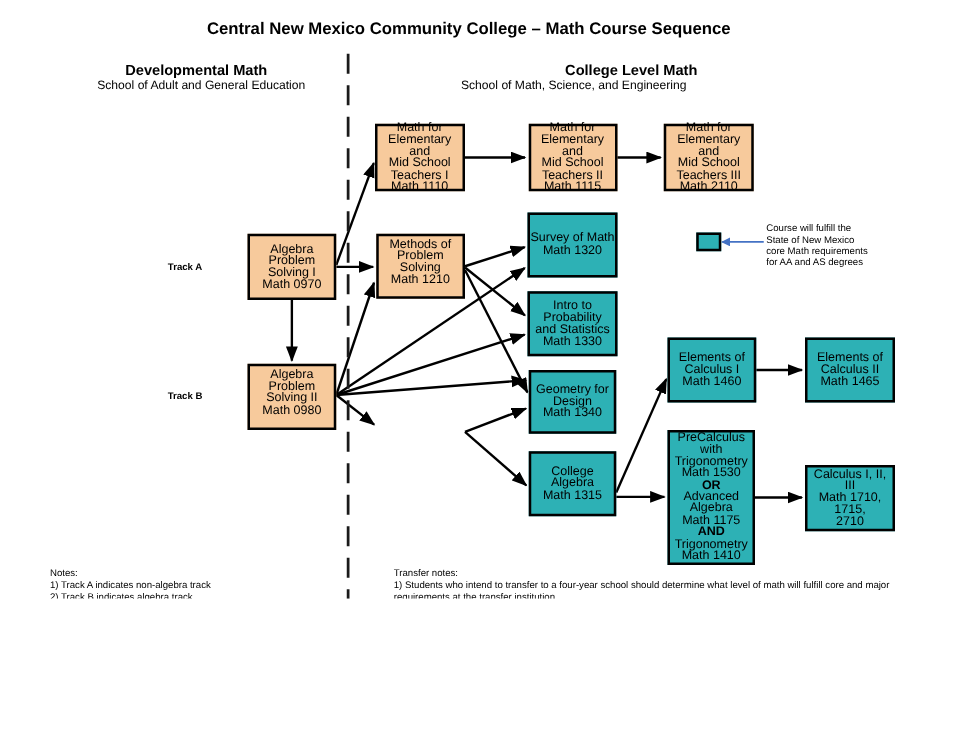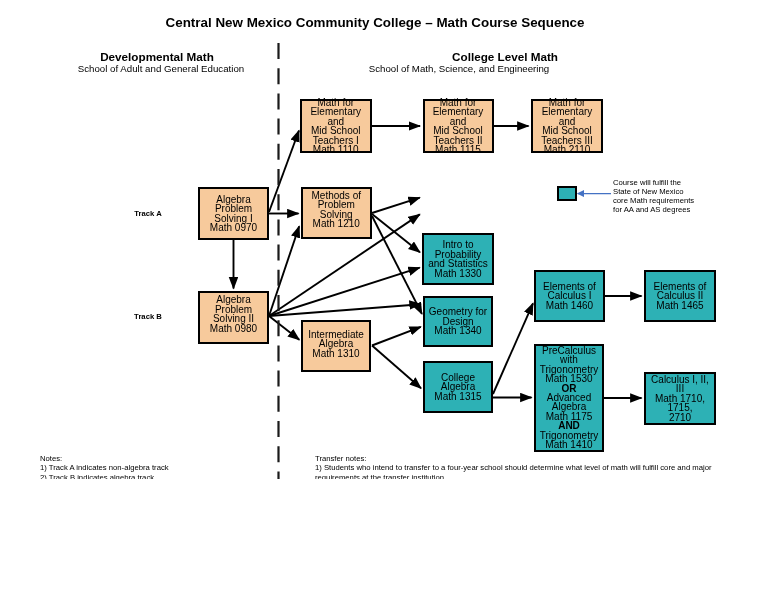--- a/index.html
+++ b/index.html
@@ -111,6 +111,10 @@
 Algebra
 Math 1310</span>
     </div>
+  <div class="node teal" style="left:422px;top:170px;width:72px;height:51.5px;">
+      <span class="txt">Survey of Math
+Math 1320</span>
+    </div>
   <div class="node teal" style="left:422px;top:233px;width:72px;height:52px;">
       <span class="txt">Intro to Probability
 and Statistics

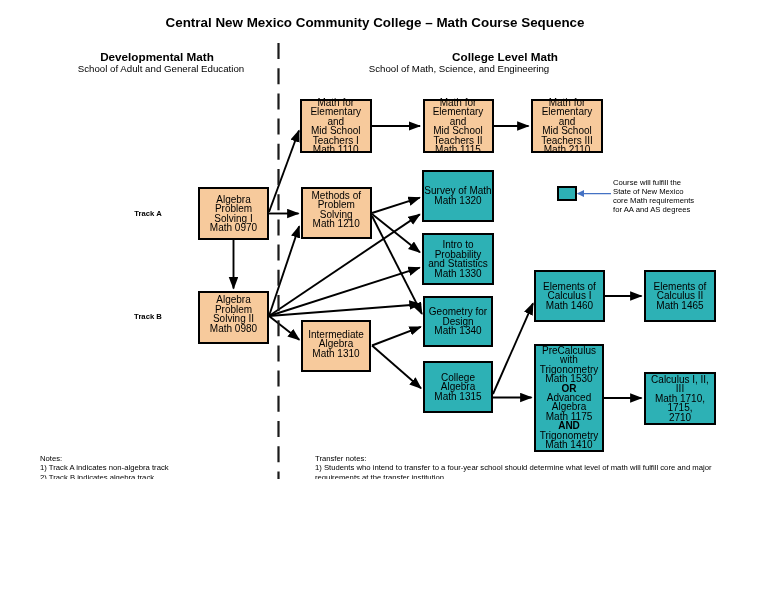--- a/index.html
+++ b/index.html
@@ -106,11 +106,6 @@
 Solving II
 Math 0980</span>
     </div>
-  <div class="node peach" style="left:301px;top:320px;width:70px;height:51.5px;padding-bottom:4px;">
-      <span class="txt">Intermediate
-Algebra
-Math 1310</span>
-    </div>
   <div class="node teal" style="left:422px;top:170px;width:72px;height:51.5px;">
       <span class="txt">Survey of Math
 Math 1320</span>

